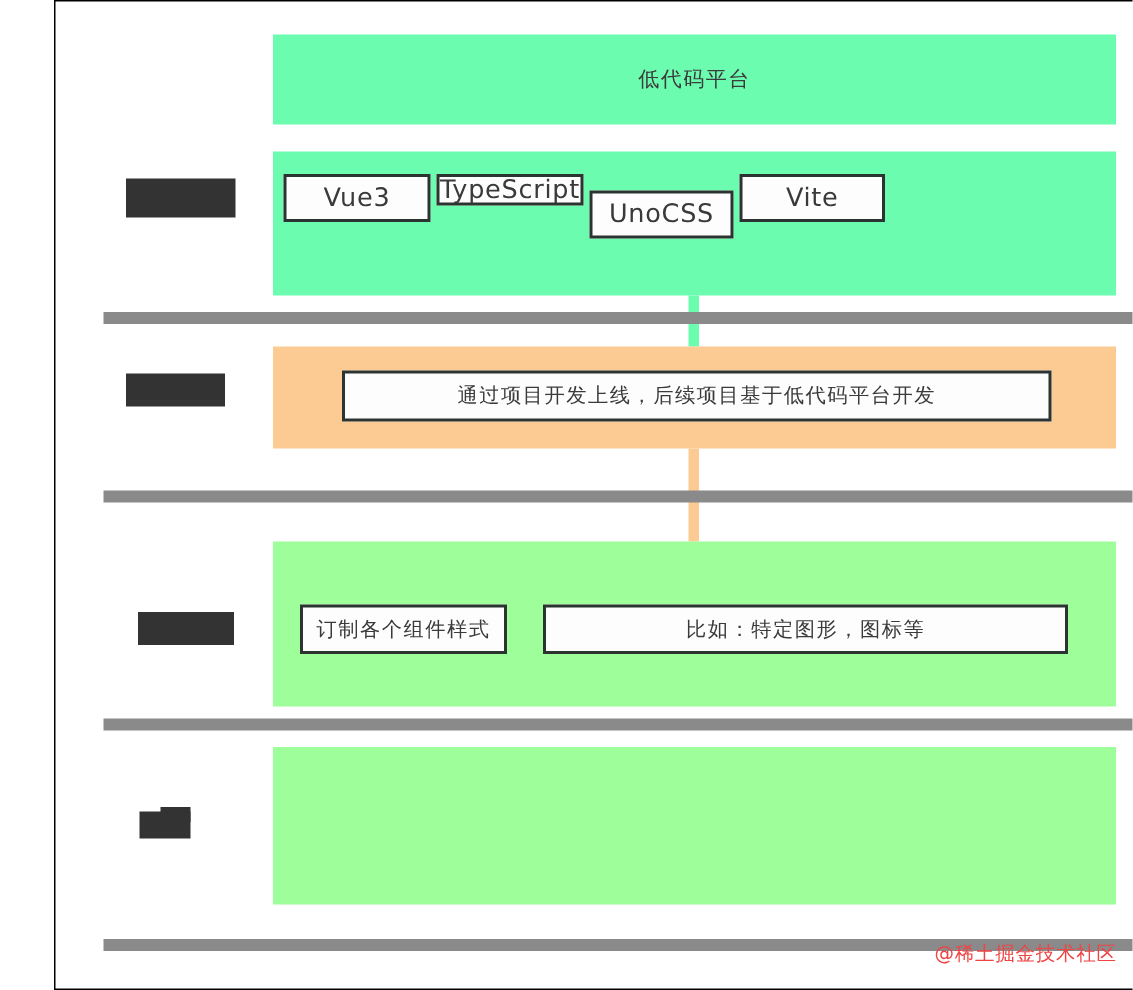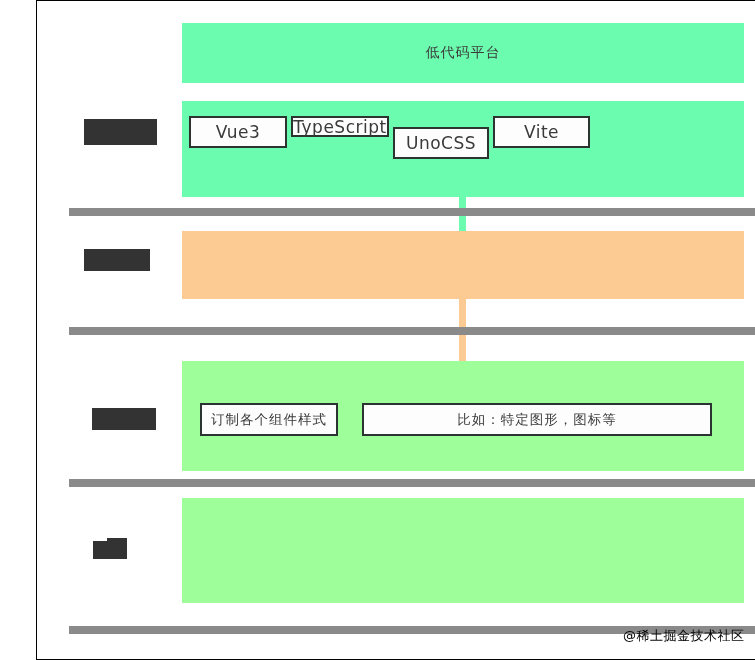--- a/index.html
+++ b/index.html
@@ -137,6 +137,9 @@
 
   <div class="redact" style="left:47px; top:248px; width:66px; height:22px;"></div>
 
+  <div class="node node-cn" style="left:191px; top:246px; width:473px; height:34px;">
+    <span>通过项目开发上线，后续项目基于低代码平台开发</span>
+  </div>
 
   <div class="connector conn-orange" style="left:422px; top:298px; height:62px;"></div>
 

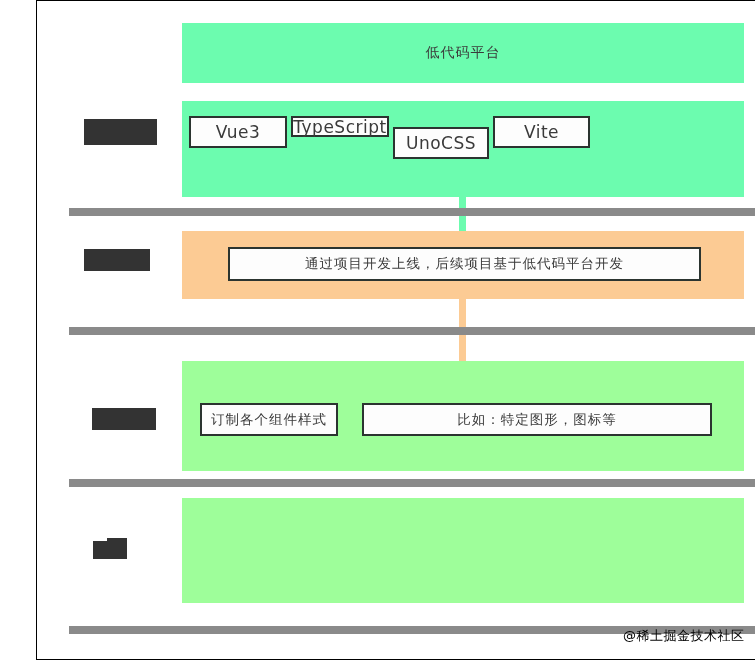--- a/index.html
+++ b/index.html
@@ -96,7 +96,7 @@
   .watermark {
     position: absolute;
     font-size: 13px;
-    color: #000000;
+    color: #ef4444;
     letter-spacing: 0.5px;
     white-space: nowrap;
     user-select: none;

